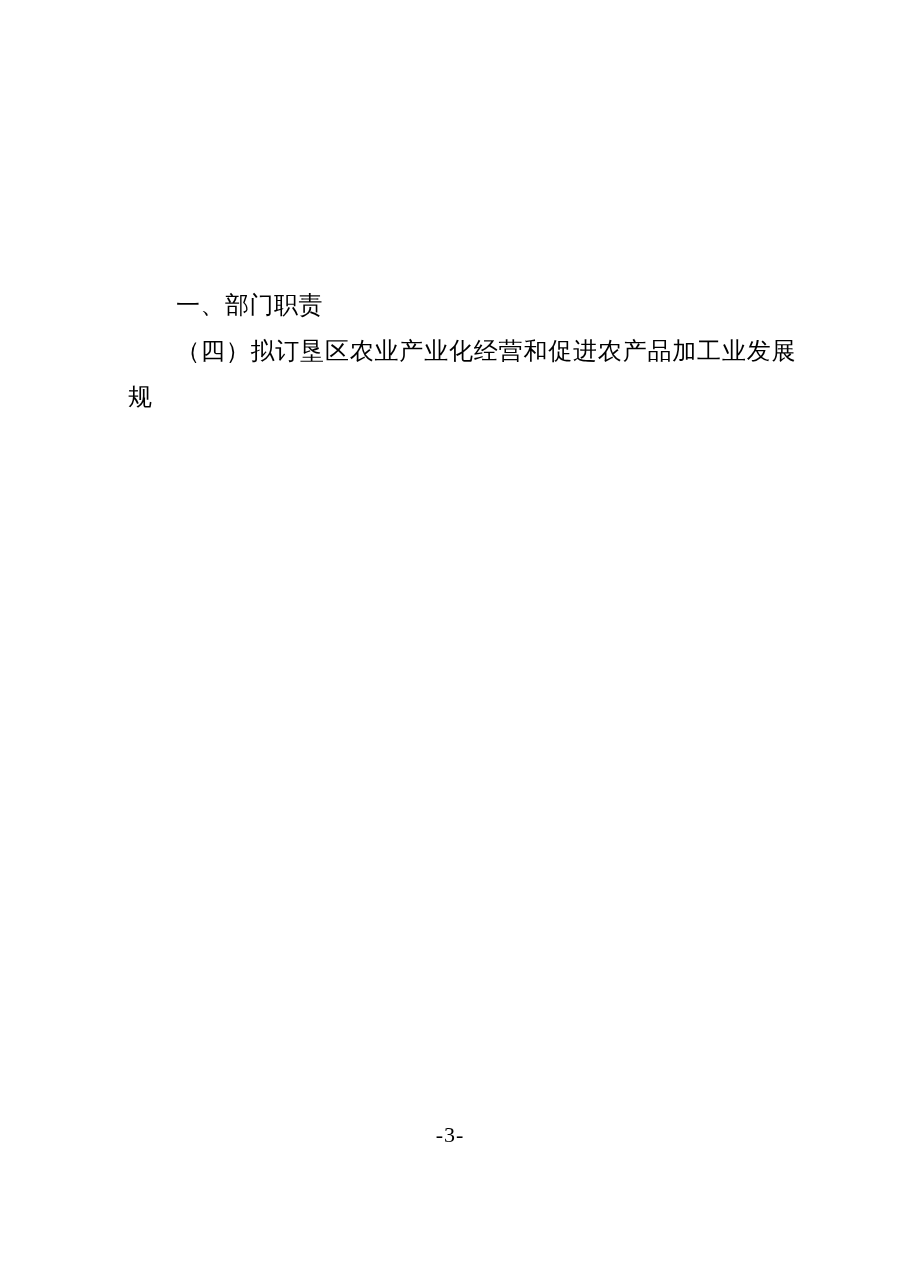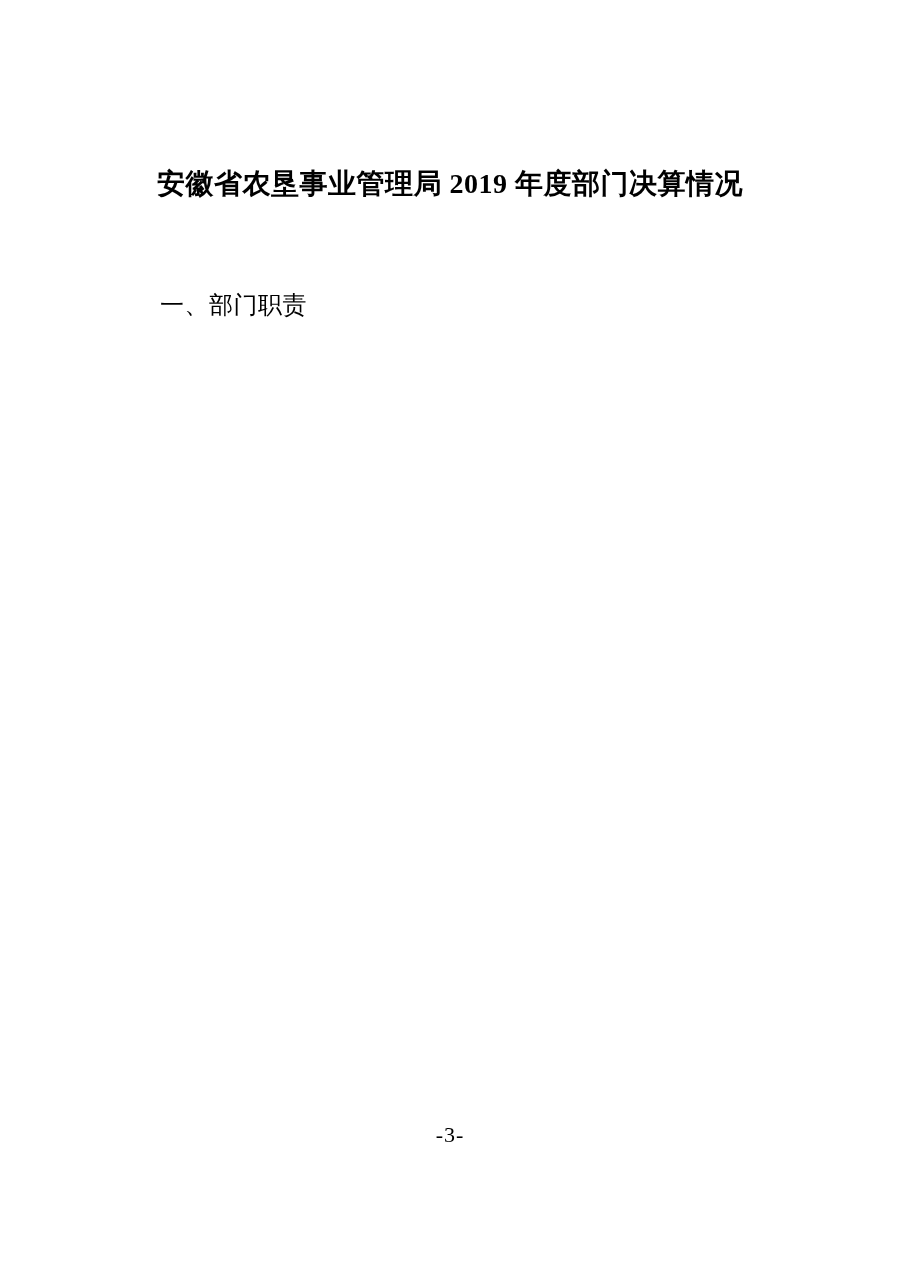--- a/index.html
+++ b/index.html
@@ -60,7 +60,6 @@
 
 <div class="page">
 
-  <h1 class="doc-title">安徽省农垦事业管理局 2019 年度部门决算情况</h1>
 
   <div class="doc-body">
     <p>一、部门职责</p>

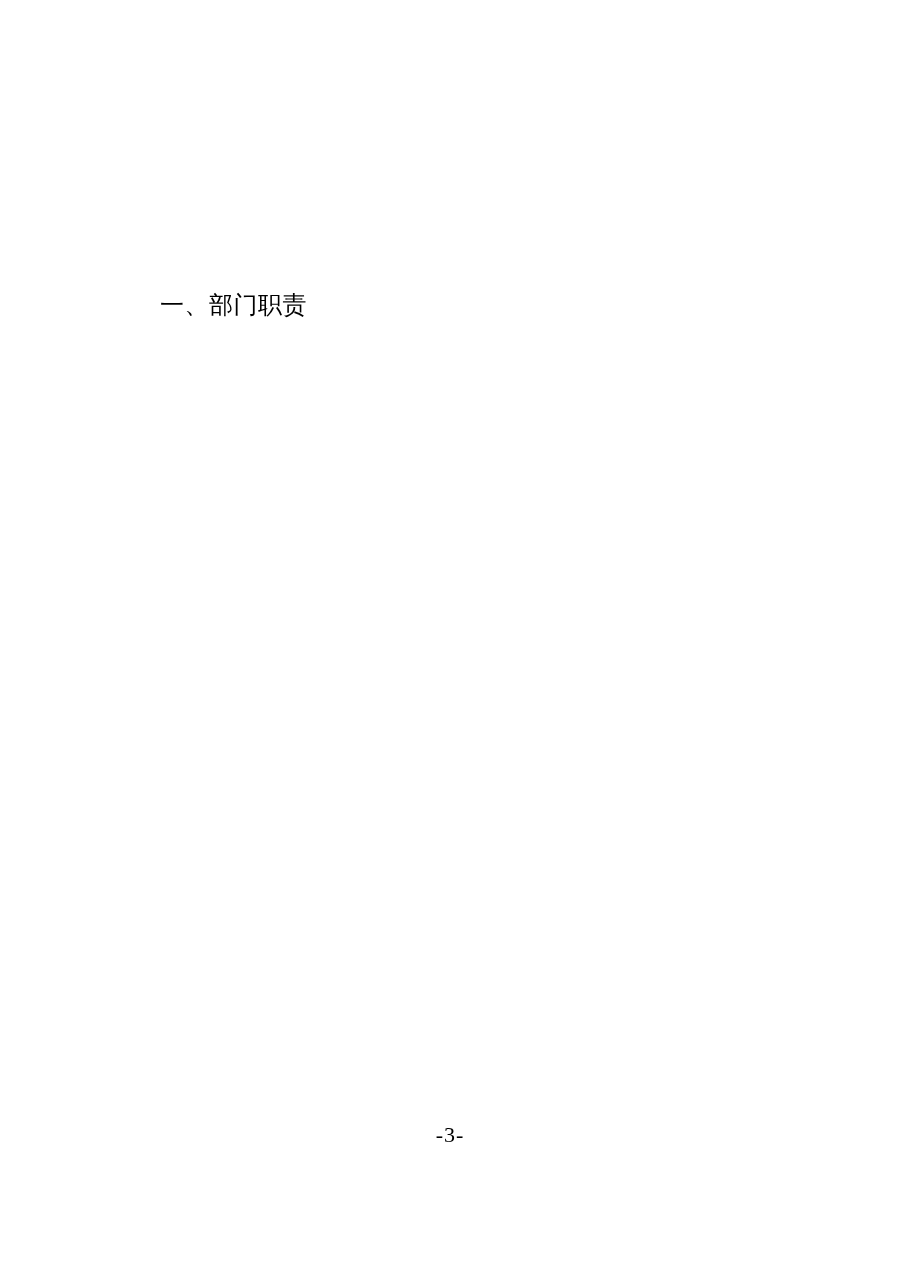--- a/index.html
+++ b/index.html
@@ -31,7 +31,7 @@
   .doc-body {
     position: absolute;
     top: 282px;
-    left: 112px;
+    left: 128px;
     width: 668px;
     font-size: 24px;
     line-height: 46px;

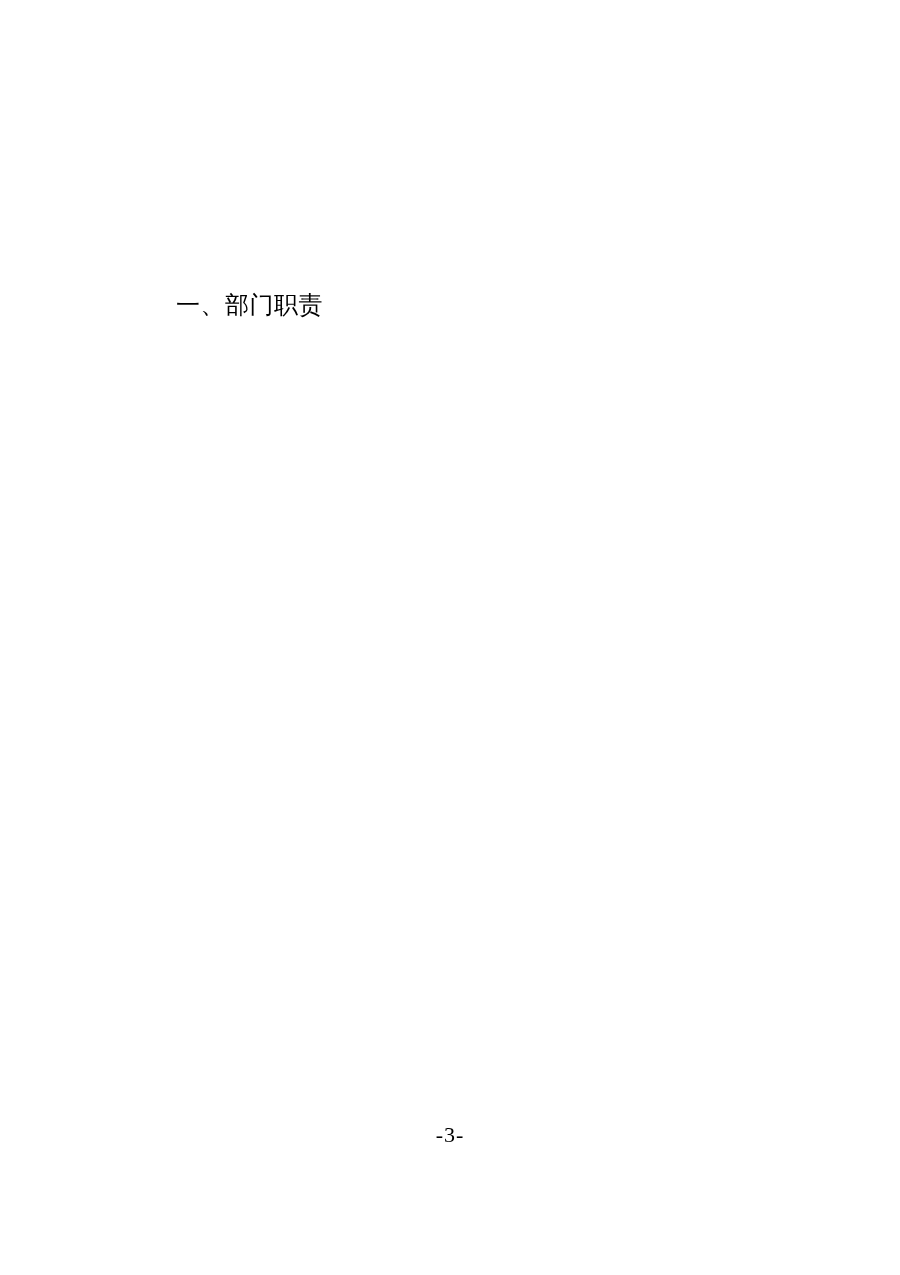--- a/index.html
+++ b/index.html
@@ -63,6 +63,7 @@
 
   <div class="doc-body">
     <p>一、部门职责</p>
+    <p>（四）拟订垦区农业产业化经营和促进农产品加工业发展规</p>
   </div>
 
   <div class="page-number">-3-</div>

